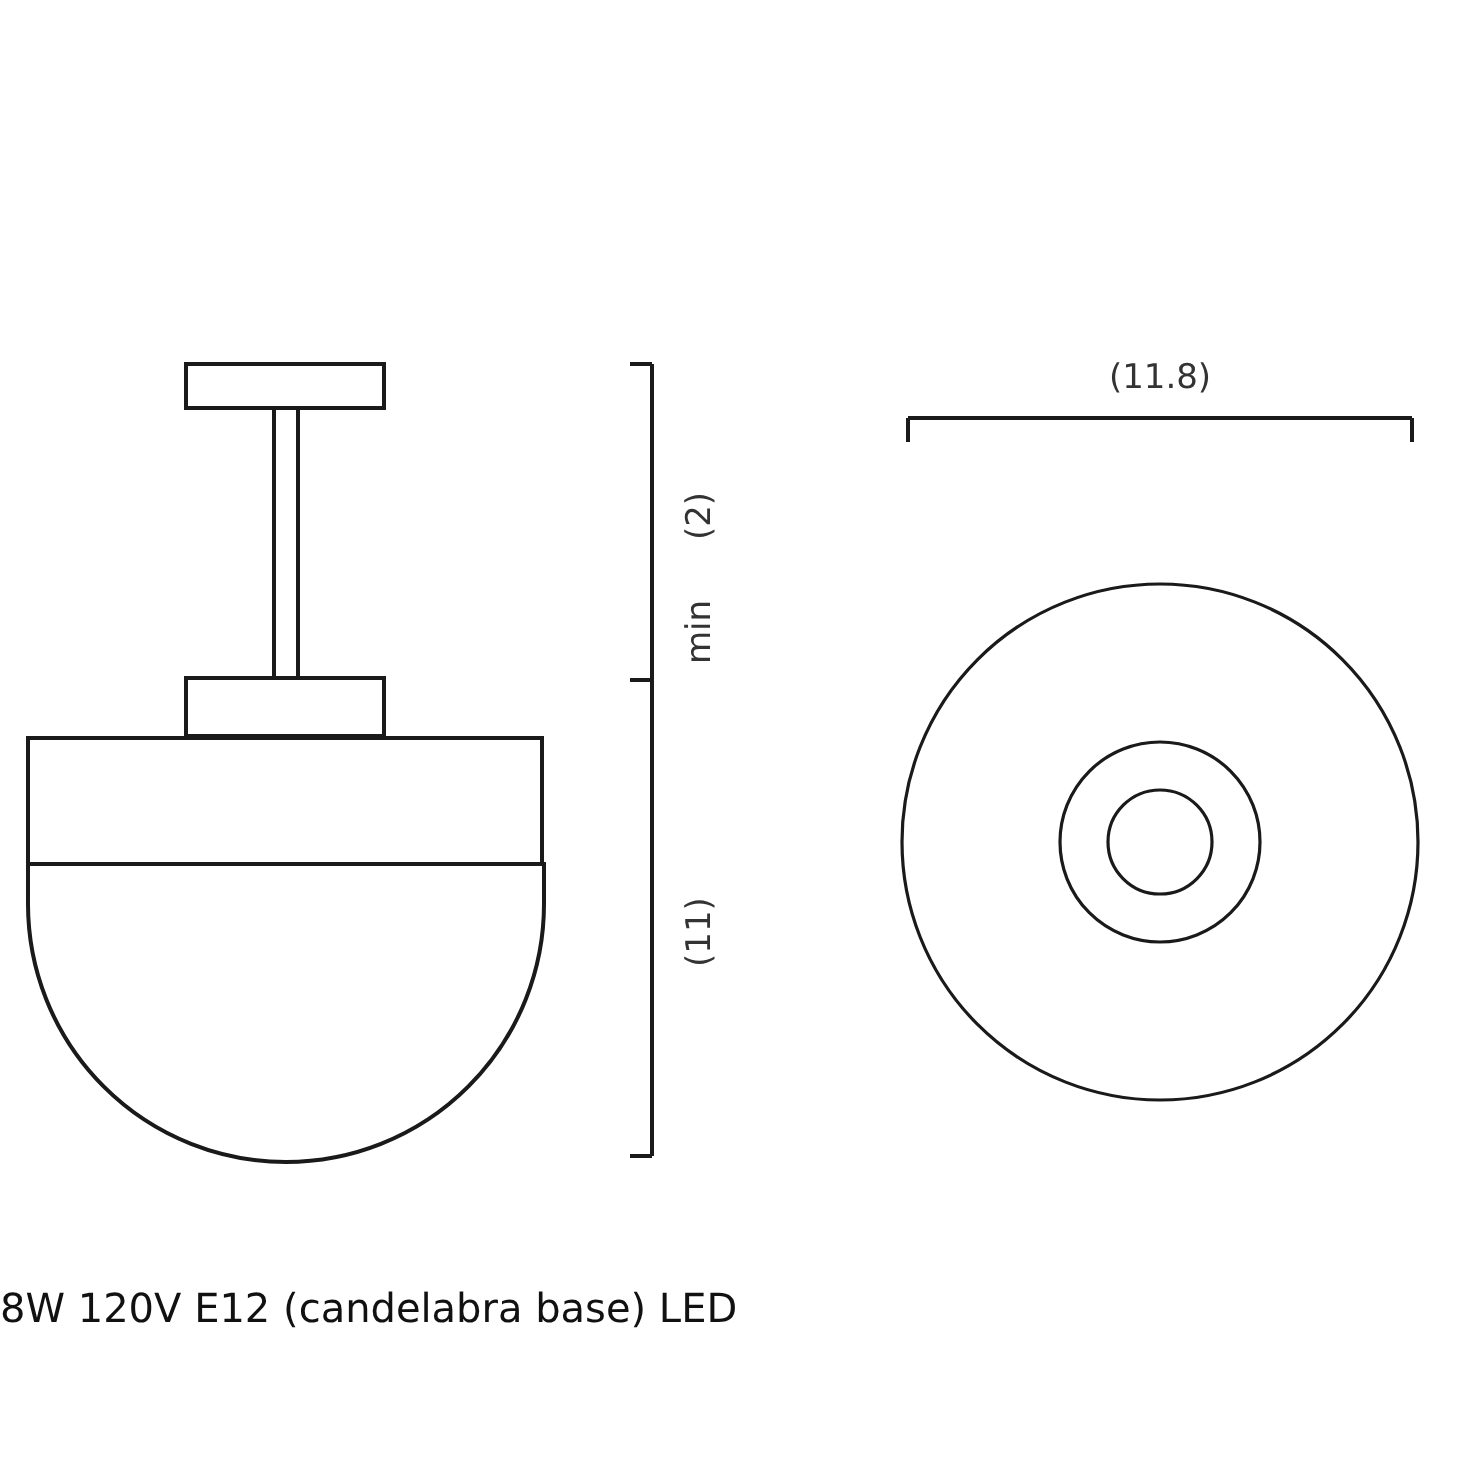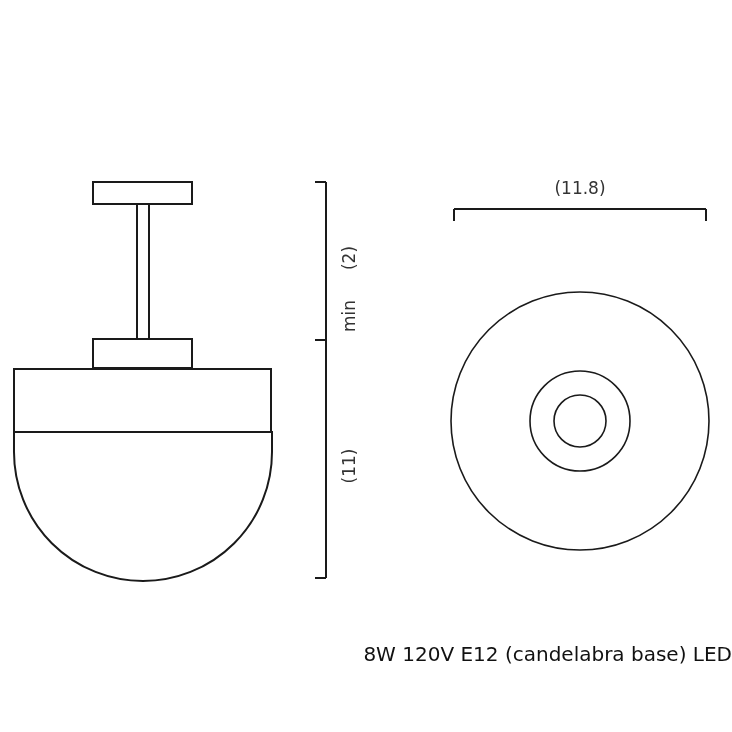--- a/index.html
+++ b/index.html
@@ -6,7 +6,7 @@
   body{width:732px;height:732px;position:relative;overflow:hidden;font-family:"Liberation Sans",sans-serif;}
   svg{position:absolute;left:0;top:0;}
   .dim{font-family:"DejaVu Sans",sans-serif;font-size:17px;fill:#333;}
-  .caption{position:absolute;left:0;width:732px;top:642px;text-align:right;font-family:"DejaVu Sans",sans-serif;font-size:20px;color:#111;}
+  .caption{position:absolute;left:0;width:732px;top:642px;text-align:left;font-family:"DejaVu Sans",sans-serif;font-size:20px;color:#111;}
 </style>
 </head>
 <body>

